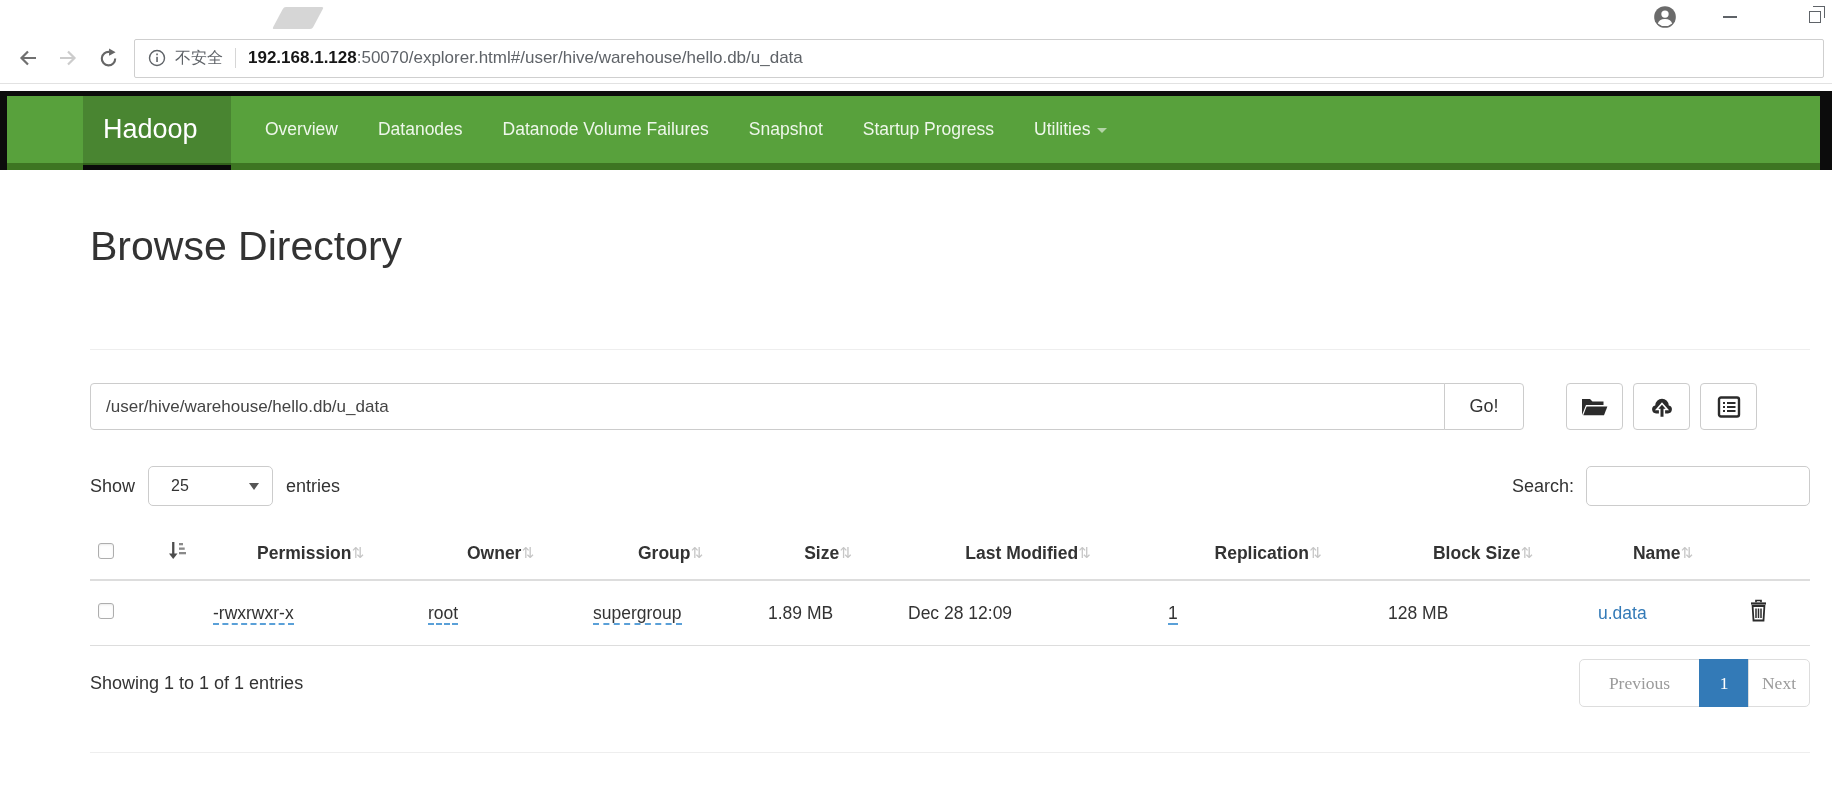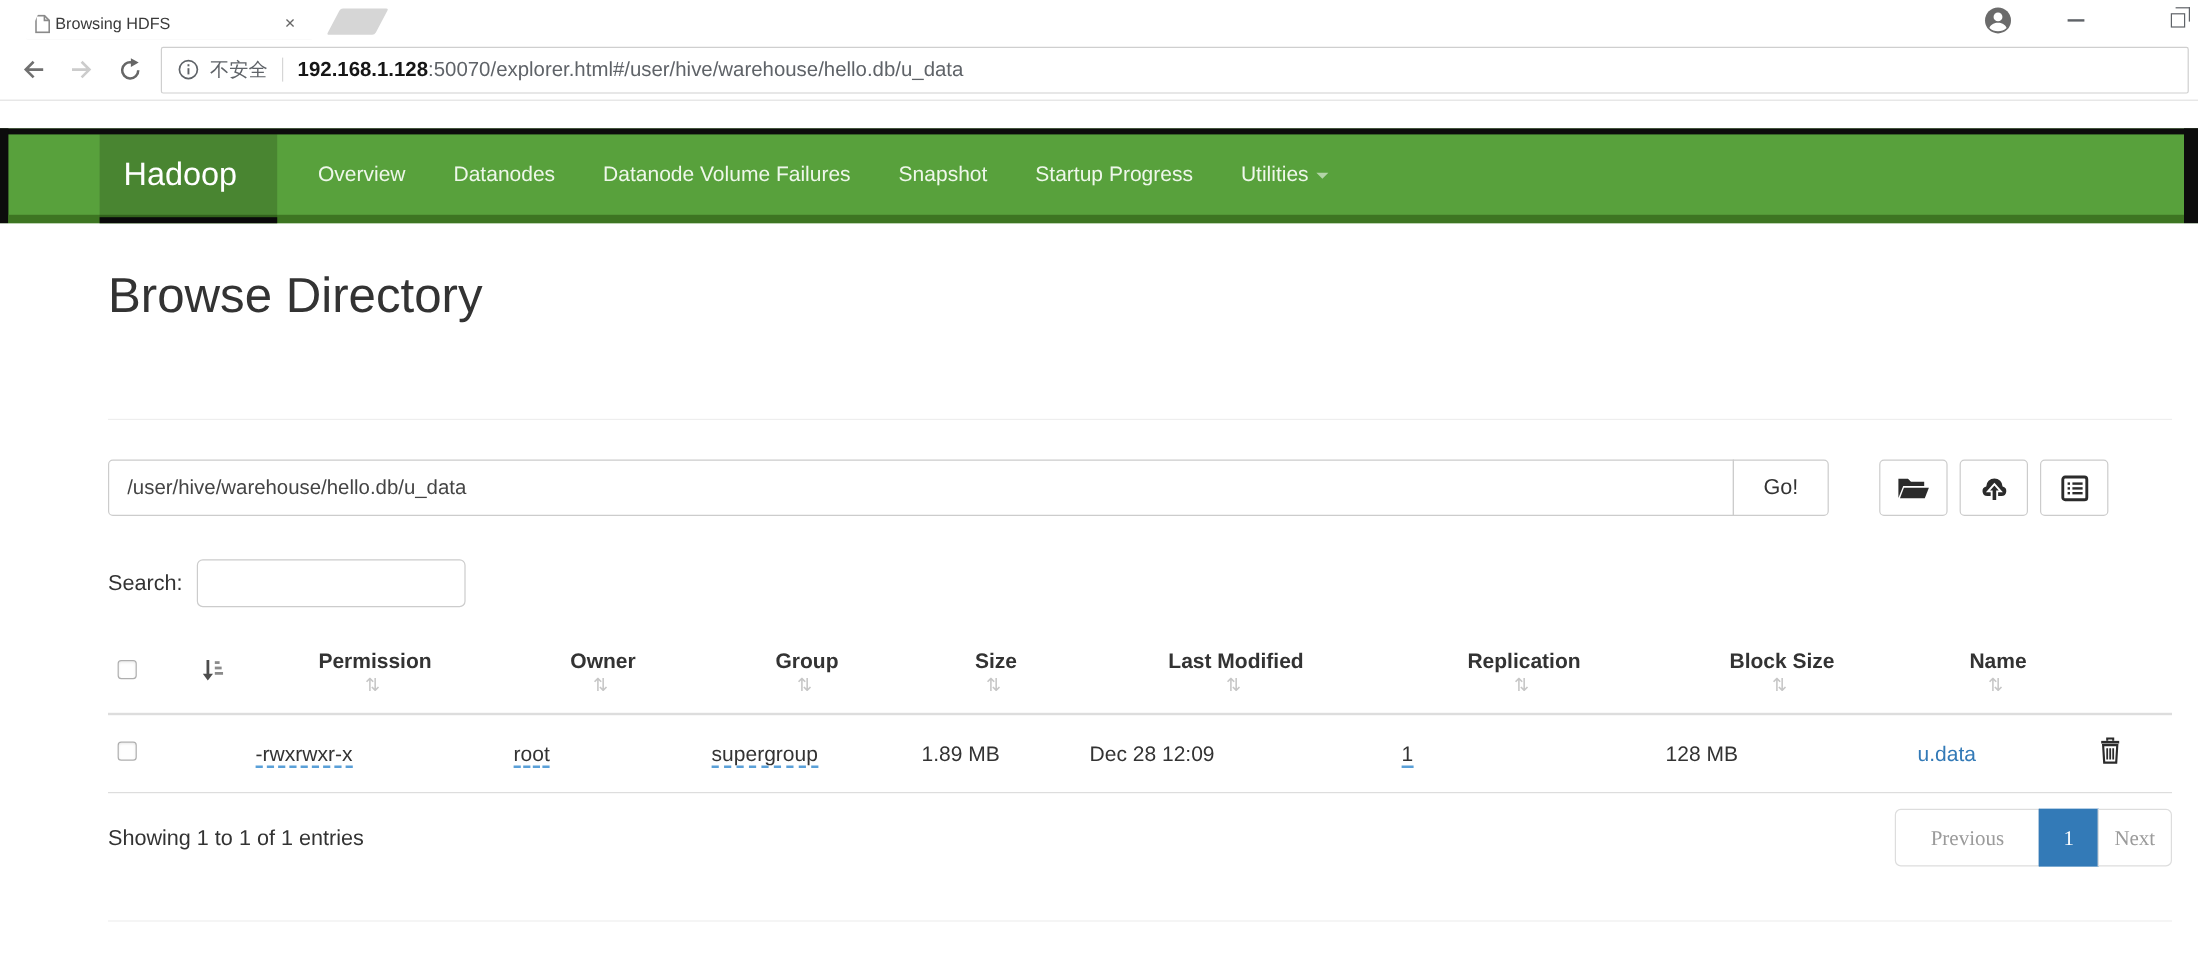--- a/index.html
+++ b/index.html
@@ -109,14 +109,6 @@
 <div class="screen">
 
   <div class="tabstrip">
-    <div class="tab">
-      <svg style="position:absolute;left:6px;top:7px" width="15" height="16" viewBox="0 0 15 16">
-        <path d="M2 1 h7 l4 4 v10 H2 z" fill="#fff" stroke="#8a8a8a" stroke-width="1.3"></path>
-        <path d="M9 1 v4 h4" fill="none" stroke="#8a8a8a" stroke-width="1.3"></path>
-      </svg>
-      <span class="tab-title">Browsing HDFS</span>
-      <span class="tab-close">×</span>
-    </div>
     <div class="newtab-btn"></div>
     <div class="win-ctl profile-ic">
       <svg width="26" height="26" viewBox="0 0 24 24">

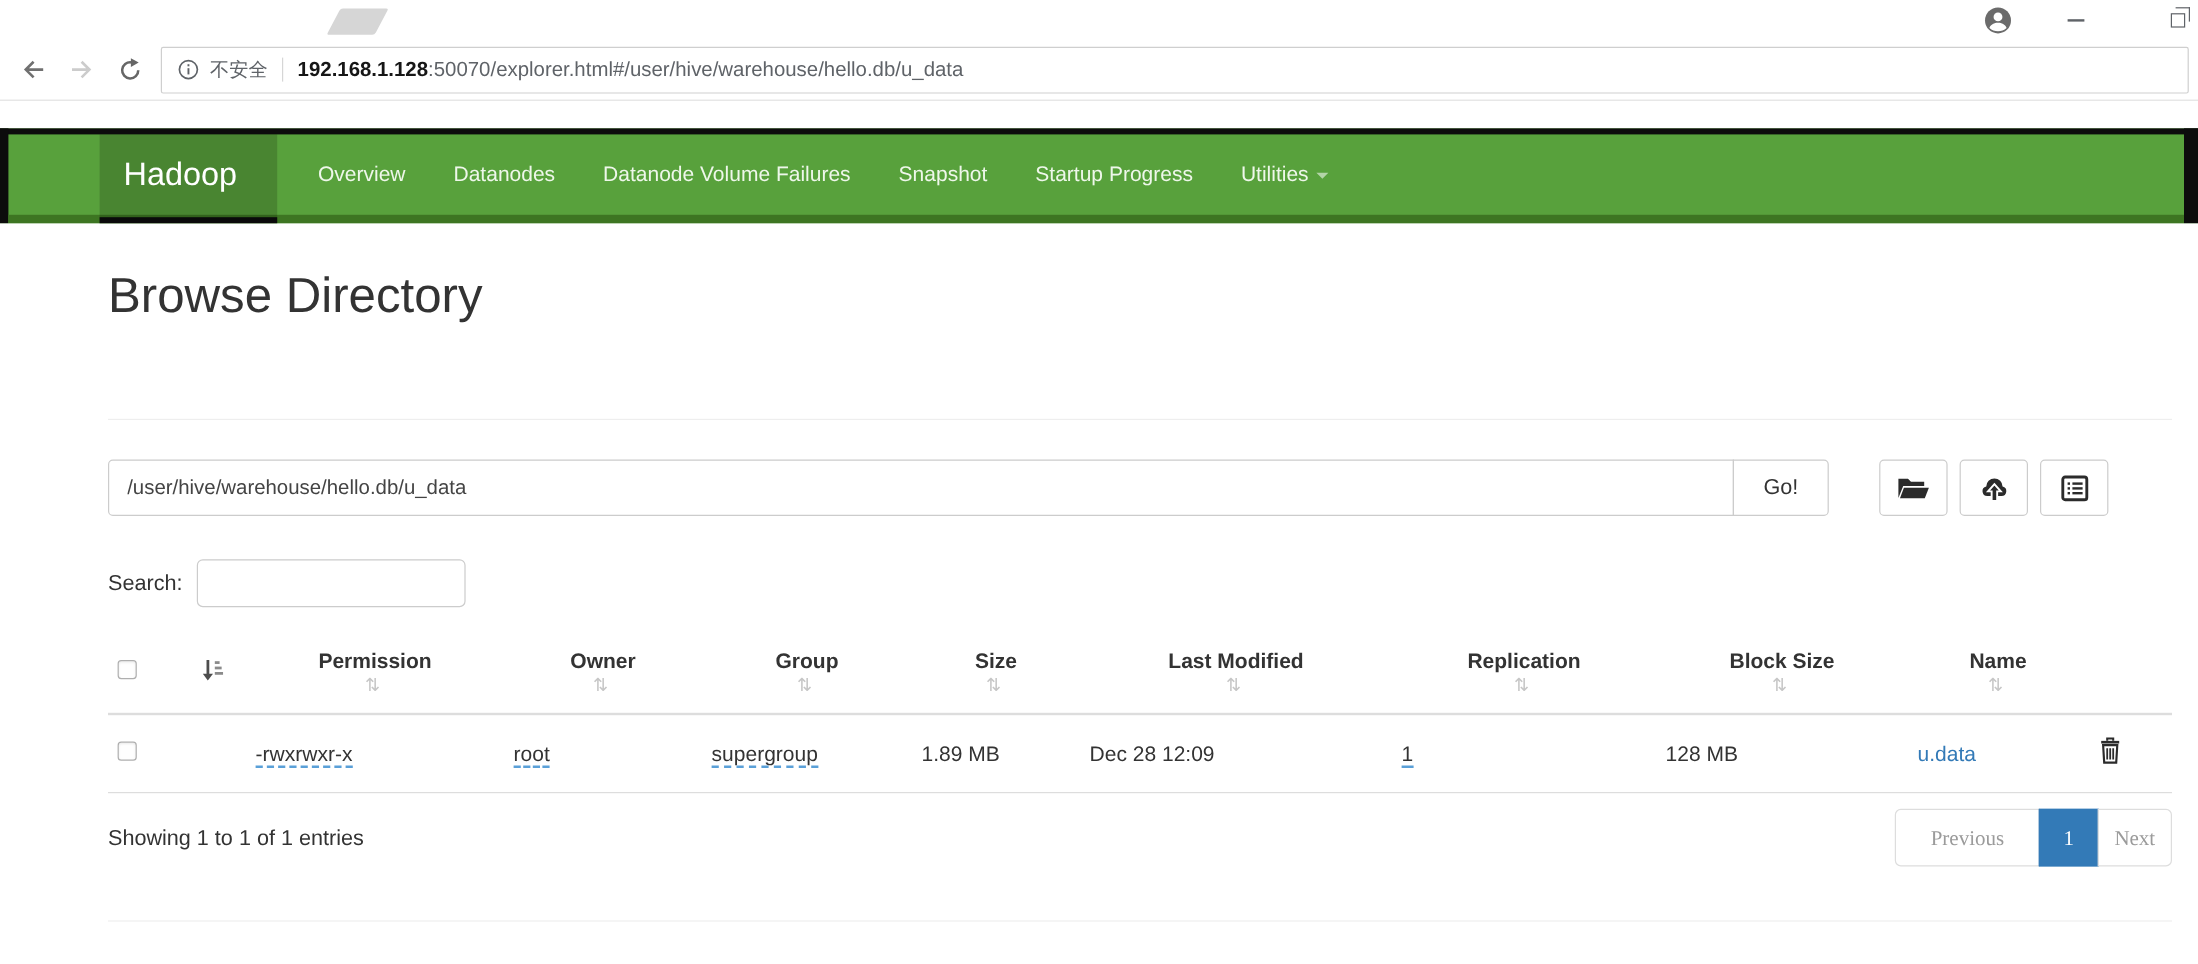--- a/index.html
+++ b/index.html
@@ -36,7 +36,7 @@
 
   
   .navwrap { position:relative; margin-top:7px; height:84px; }
-  .navbar { position:absolute; left:0; right:0; top:16px; height:79px; background:#58a13c;
+  .navbar { position:absolute; left:0; right:0; top:0; height:79px; background:#58a13c;
             border-top:5px solid #0c0c0c; border-left:7px solid #0c0c0c; border-right:12px solid #0c0c0c; }
   .nav-darkstrip { position:absolute; left:0; right:0; bottom:0; height:7px; background:#3d7522; }
   .brand-tab { position:absolute; left:76px; top:0; width:148px; height:74px;

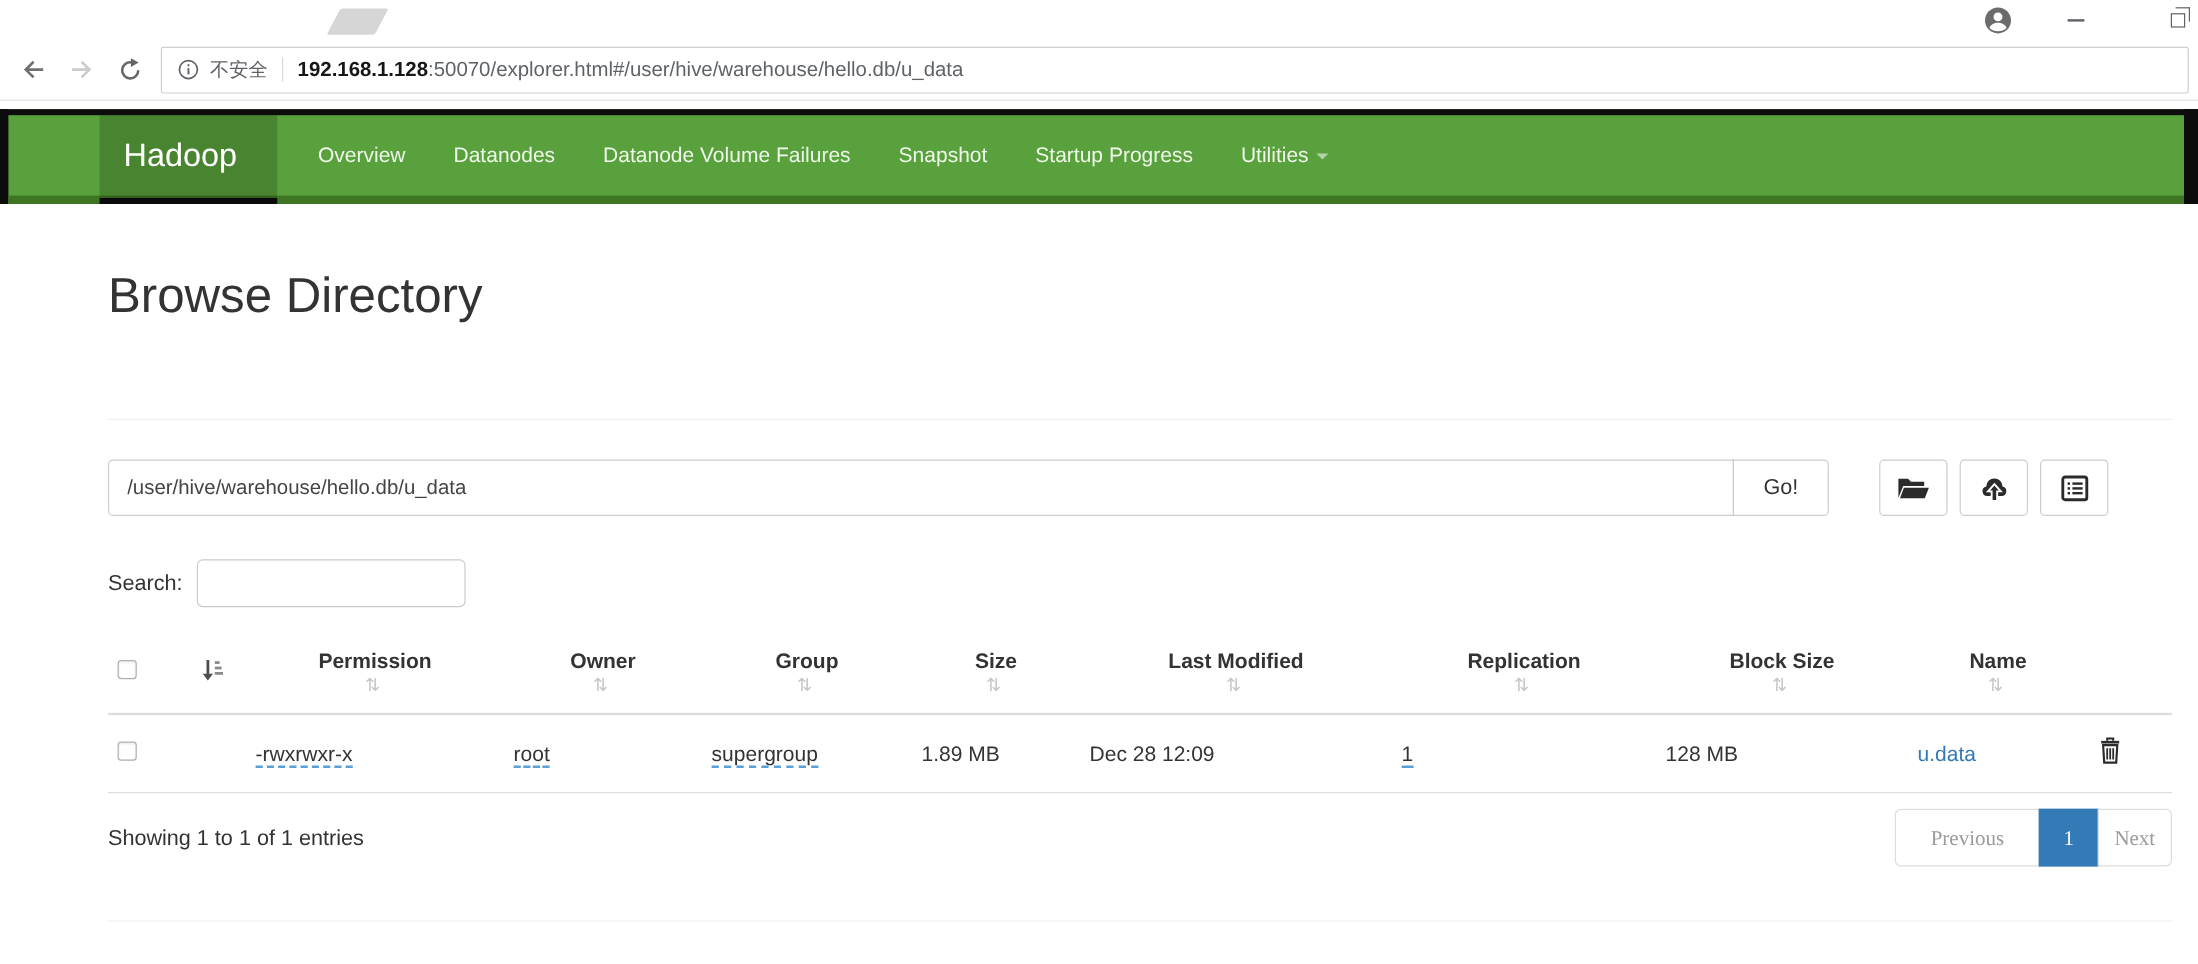--- a/index.html
+++ b/index.html
@@ -205,6 +205,14 @@
     </div>
 
     <div class="controls-row">
+      <div class="show-group">
+        <span>Show</span>
+        <div class="select-box">
+          <span>25</span>
+          <span class="select-caret"></span>
+        </div>
+        <span>entries</span>
+      </div>
       <div class="search-group">
         <span>Search:</span>
         <input class="search-input" value="" style="">

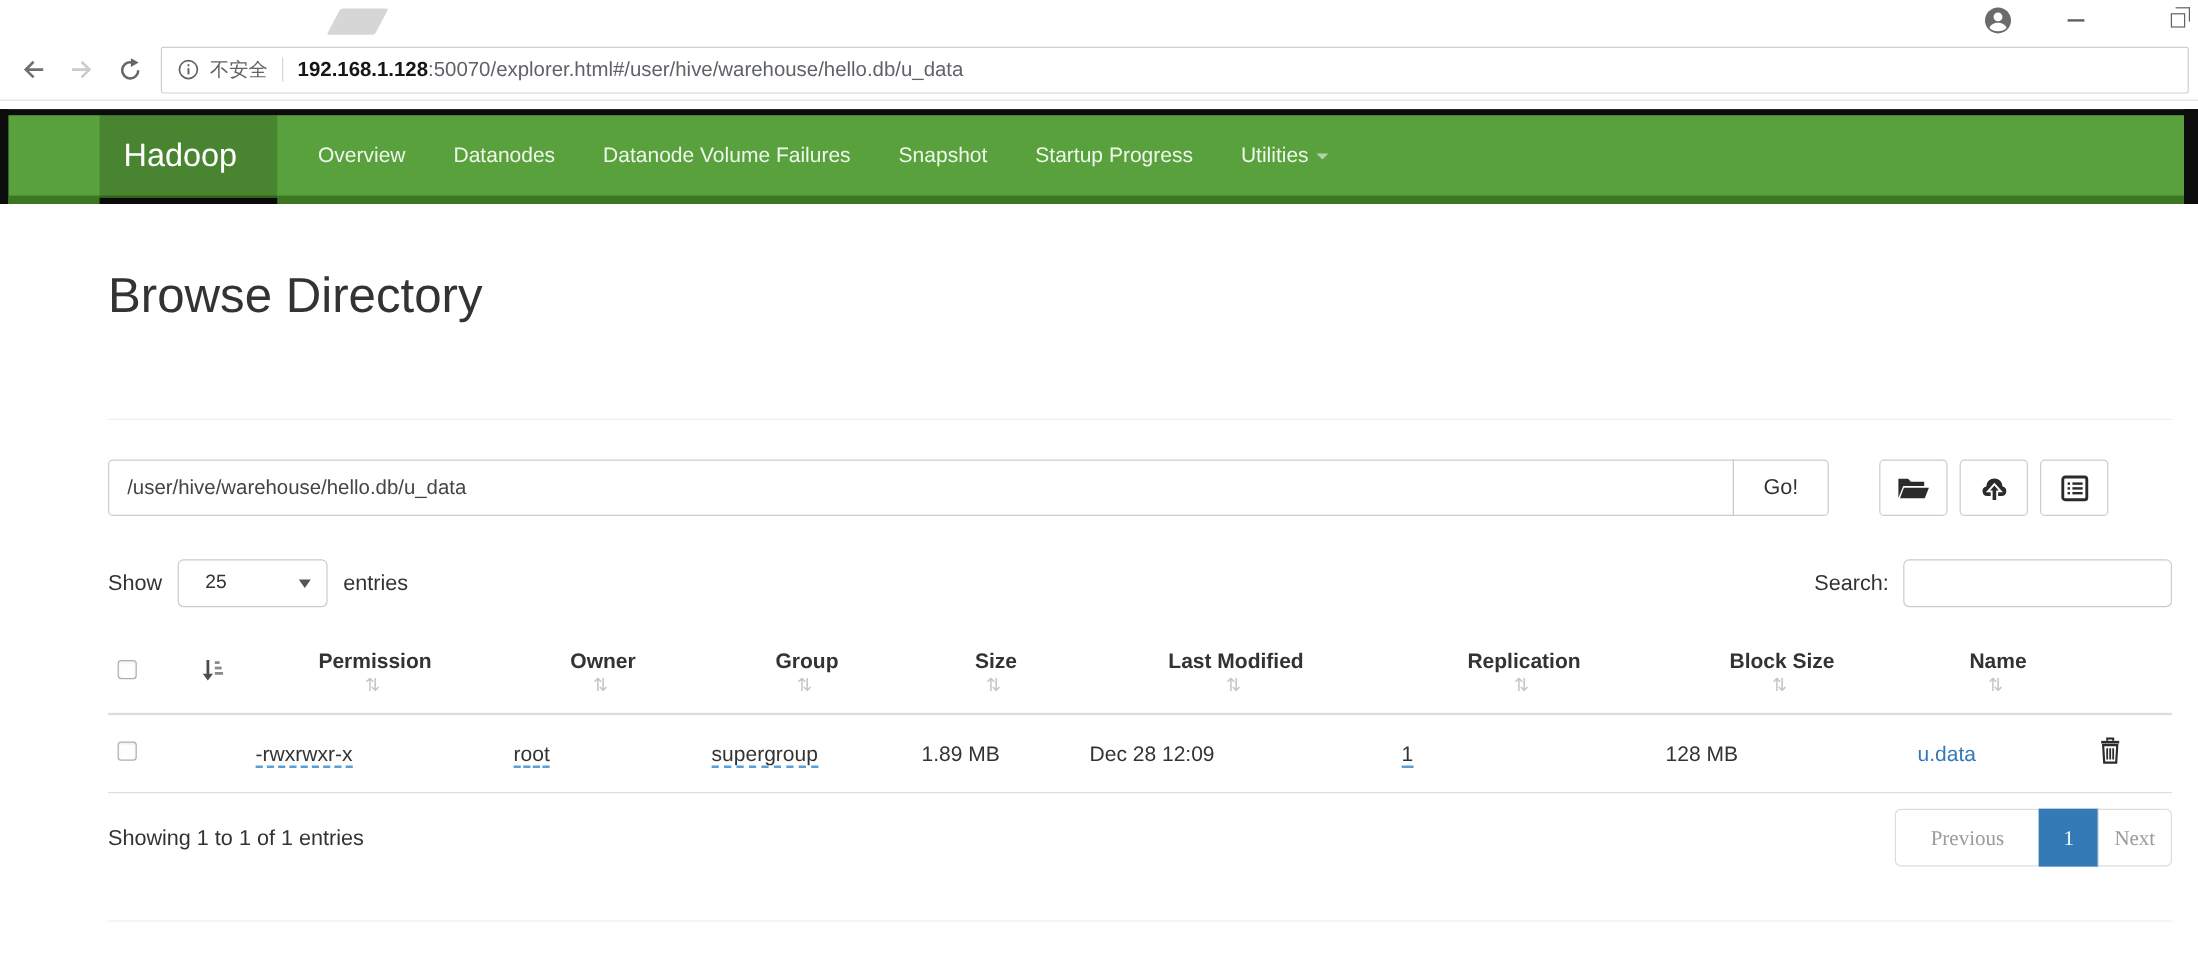--- a/index.html
+++ b/index.html
@@ -83,7 +83,7 @@
   table.files th { font-size:17.5px; font-weight:700; color:#333; text-align:left;
                    padding:12px 8px 14px 8px; border-bottom:2px solid #ddd; cursor:pointer; }
   table.files td { font-size:17.5px; color:#333; padding:18px 8px; border-bottom:1px solid #ddd; }
-  .th-inner { display:flex; align-items:center; justify-content:center;flex-direction:column; }
+  .th-inner { display:flex; align-items:center; justify-content:center; }
   .sort-glyph { font-family:"DejaVu Sans", sans-serif; font-size:15px; color:#c6c6c6;
                 padding-right:4px; font-weight:400; }
   .cb { display:inline-block; width:16px; height:16px; background:#fefefe; border:1px solid #aeaeae;

